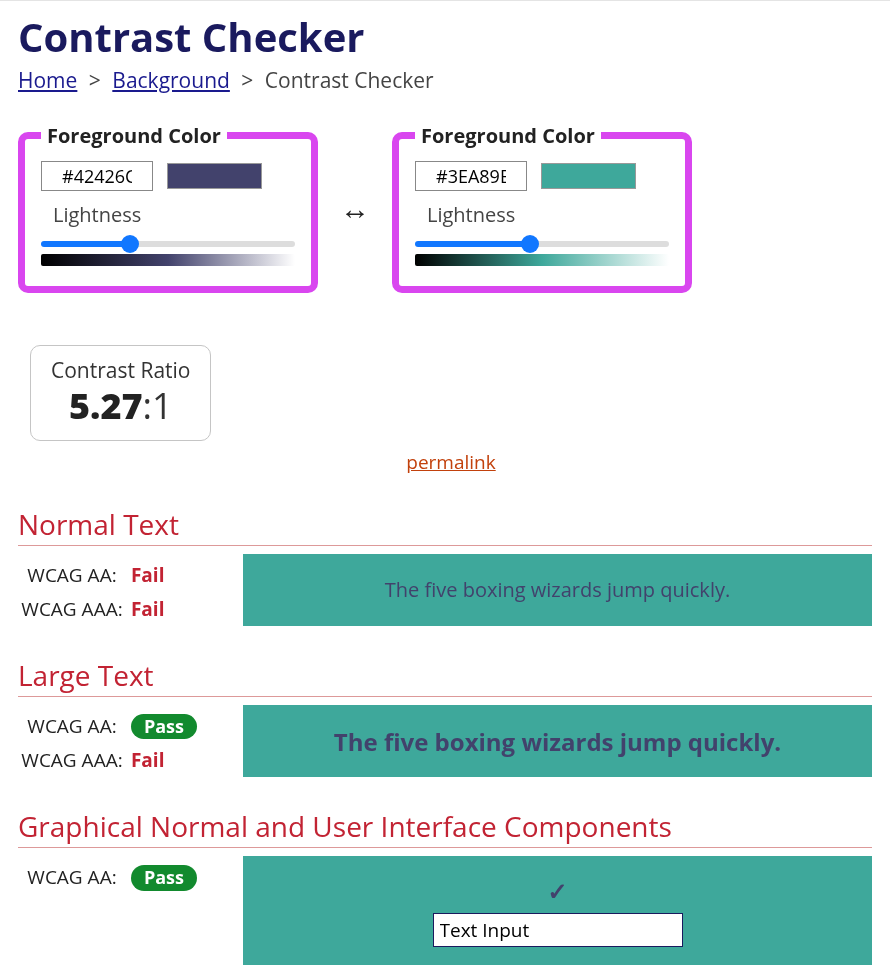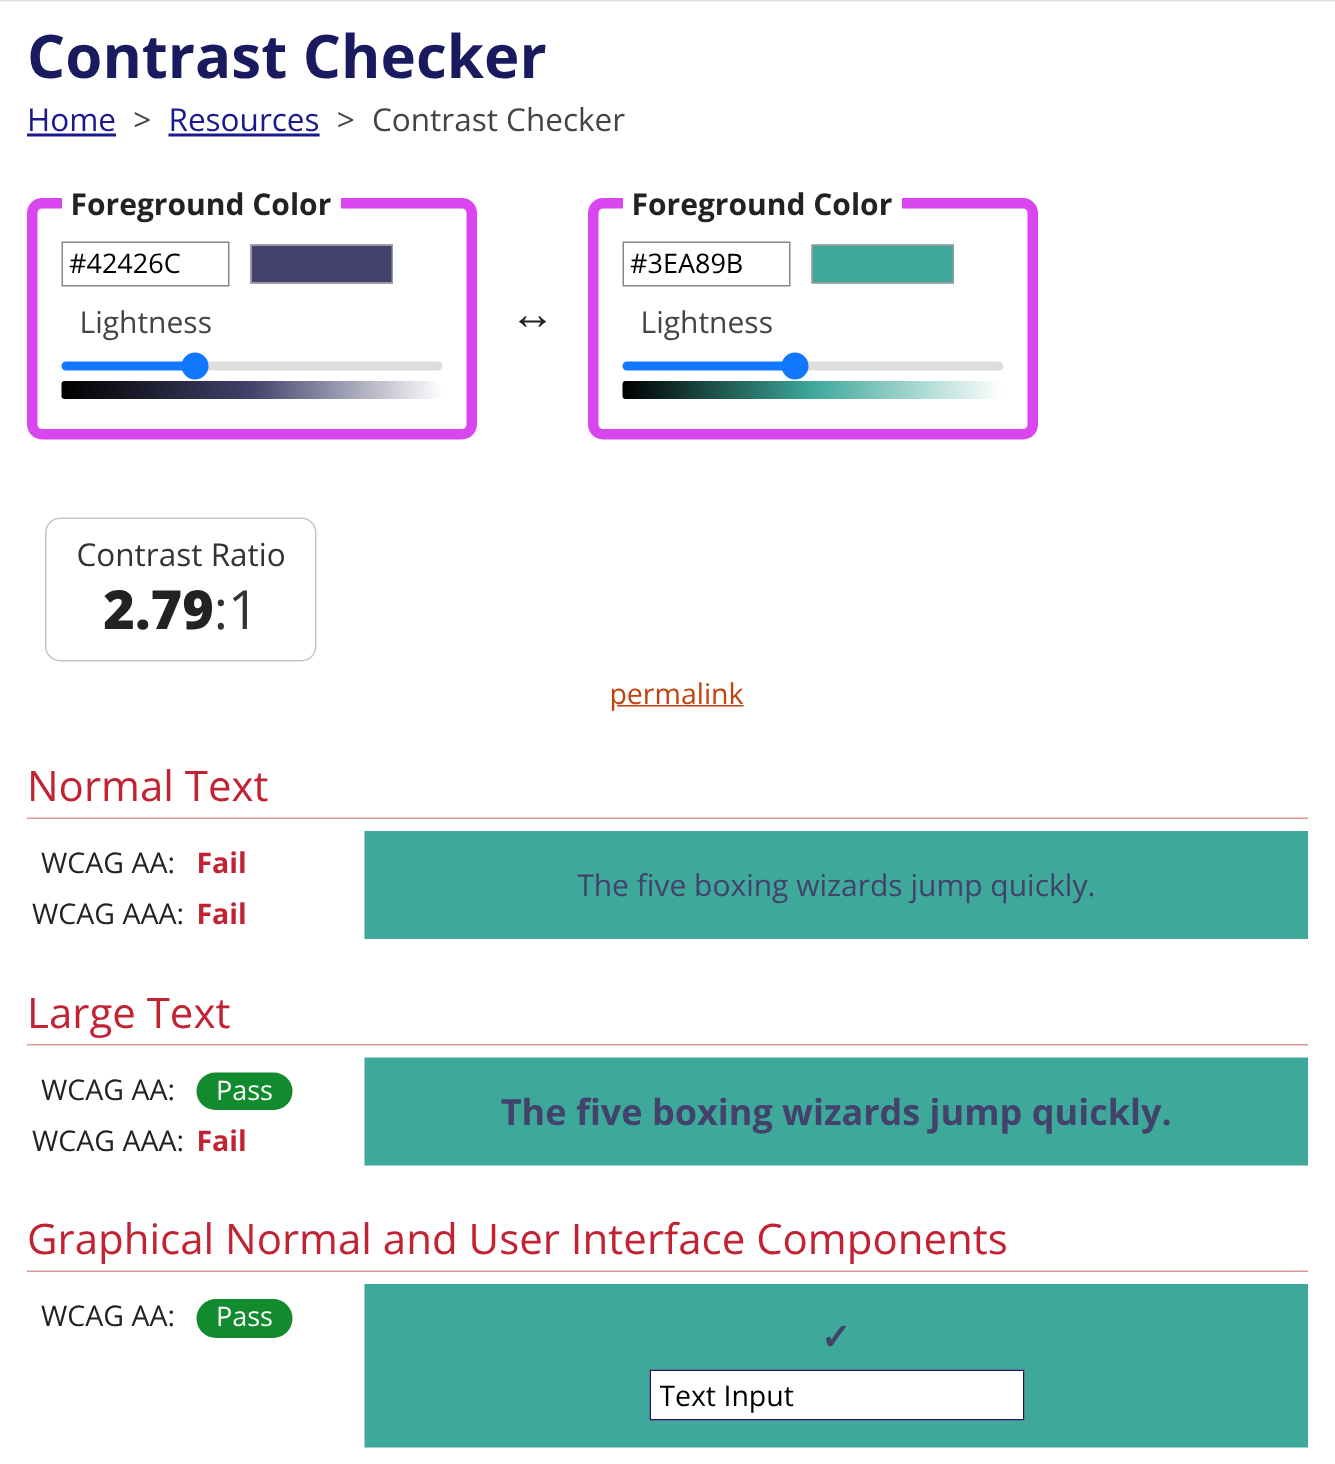--- a/index.html
+++ b/index.html
@@ -230,7 +230,7 @@
 <nav class="breadcrumb">
   <a href="#">Home</a>
   <span class="sep">&gt;</span>
-  <a href="#">Resources</a>
+  <a href="#">Background</a>
   <span class="sep">&gt;</span>
   <span>Contrast Checker</span>
 </nav>

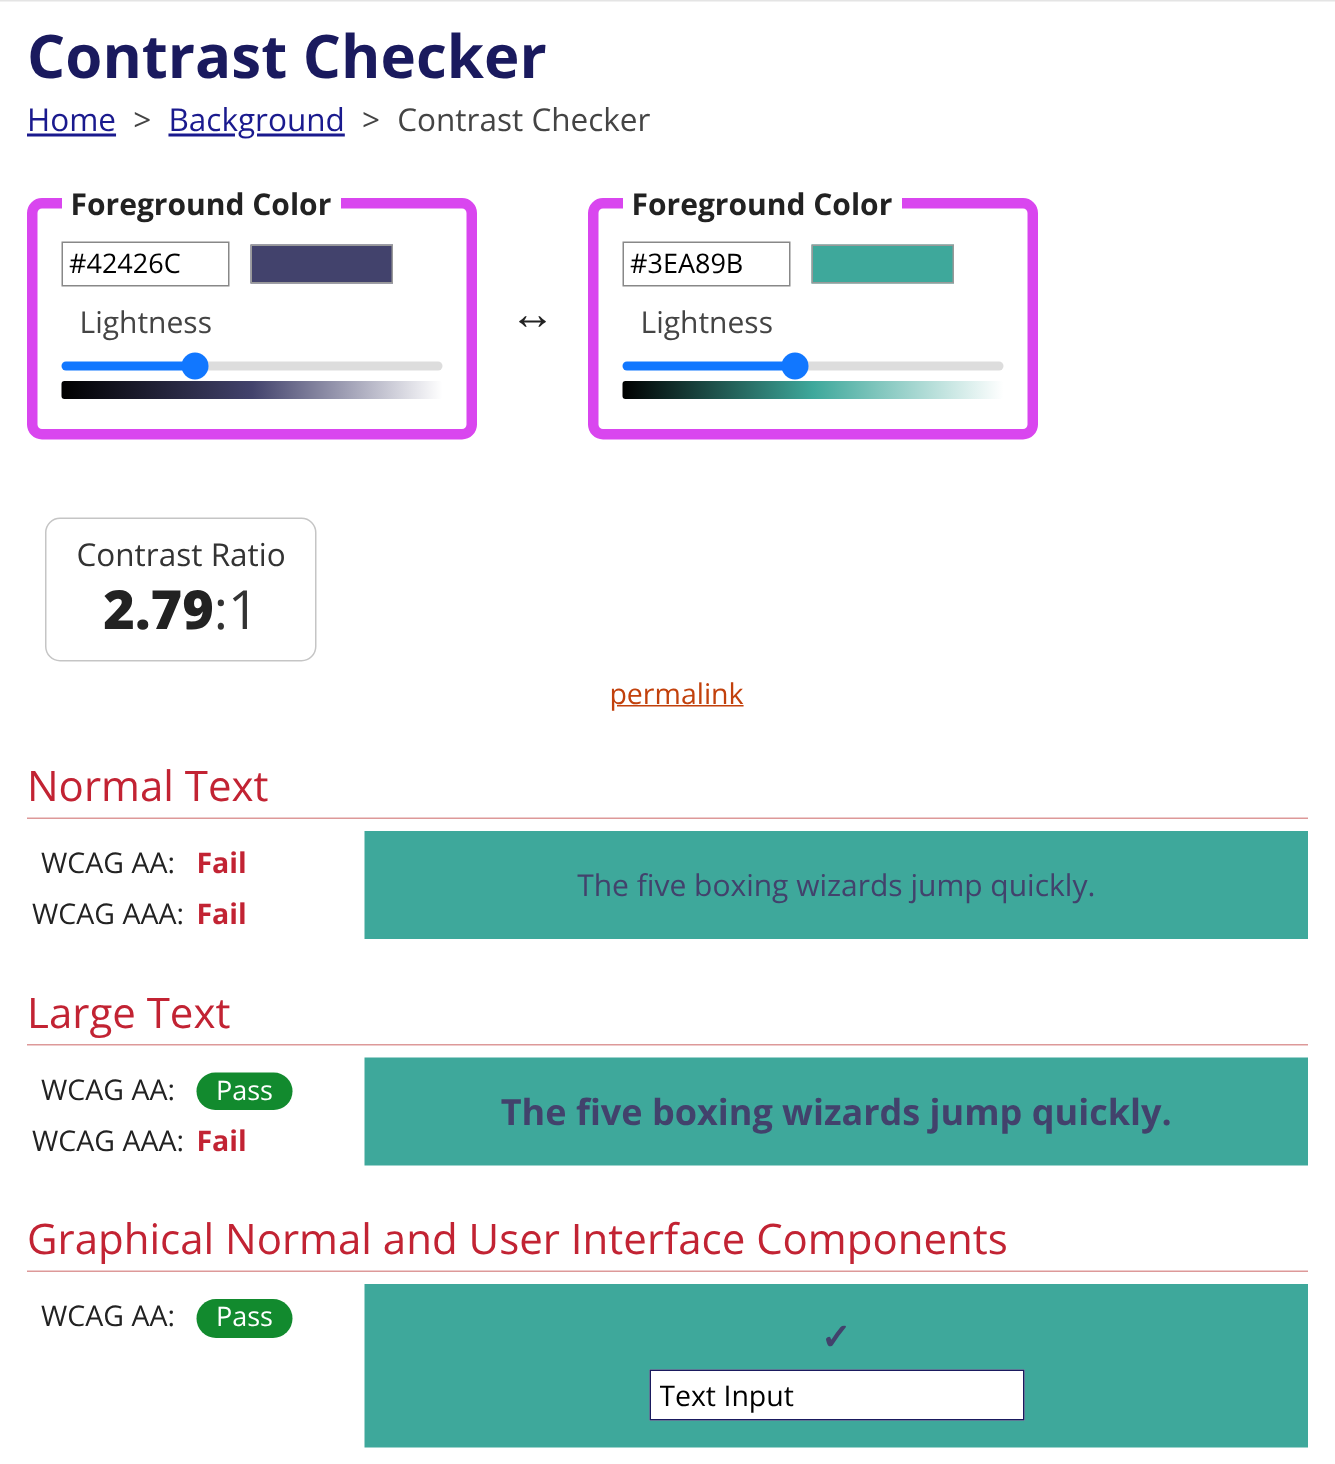--- a/index.html
+++ b/index.html
@@ -55,7 +55,7 @@
   .hex-input {
     width: 112px;
     font-size: 18px;
-    padding: 2px 4px;
+    padding: 2px 20px;
     border: 1px solid #888;
     font-family: inherit;
   }

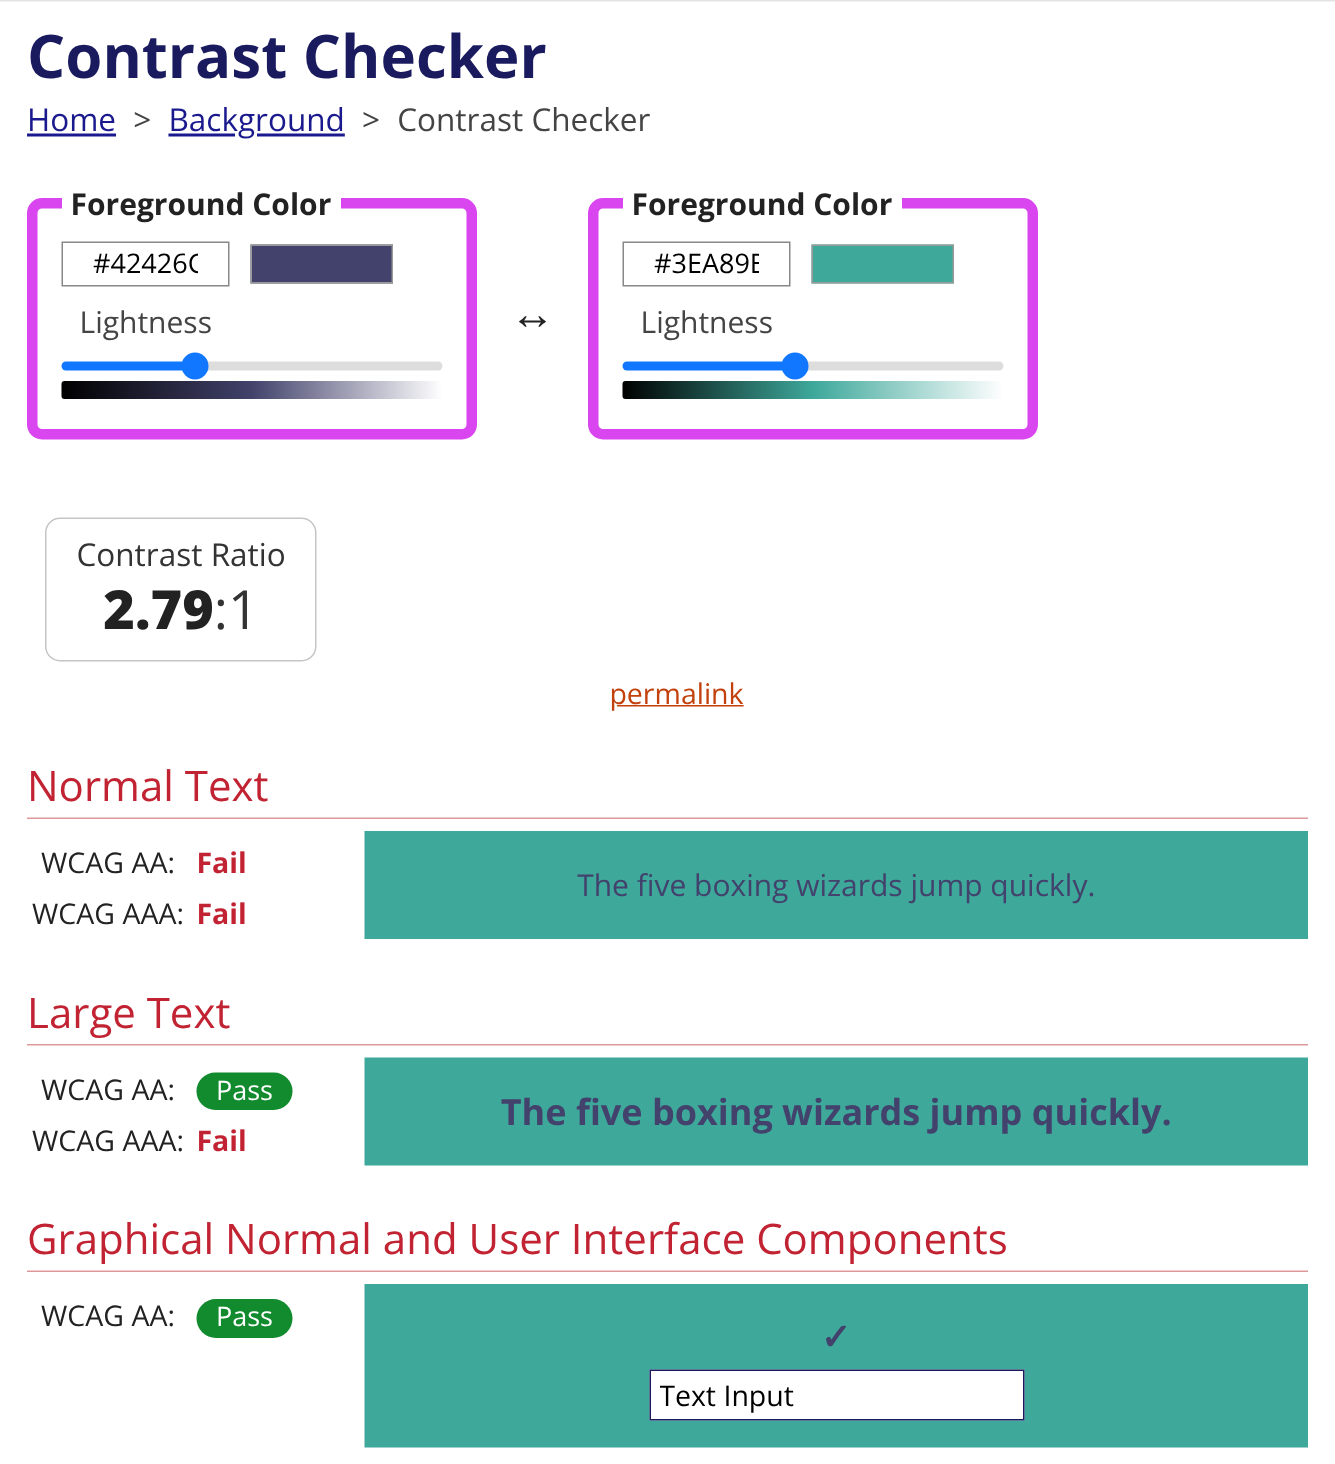--- a/index.html
+++ b/index.html
@@ -269,7 +269,7 @@
   <div class="ratio-box">
     <div class="ratio-title">Contrast Ratio</div>
     <div class="ratio-value">
-      <span class="num">2.79</span><span class="one">:1</span>
+      <span class="num">5.27</span><span class="one">:1</span>
     </div>
   </div>
   <div class="permalink">

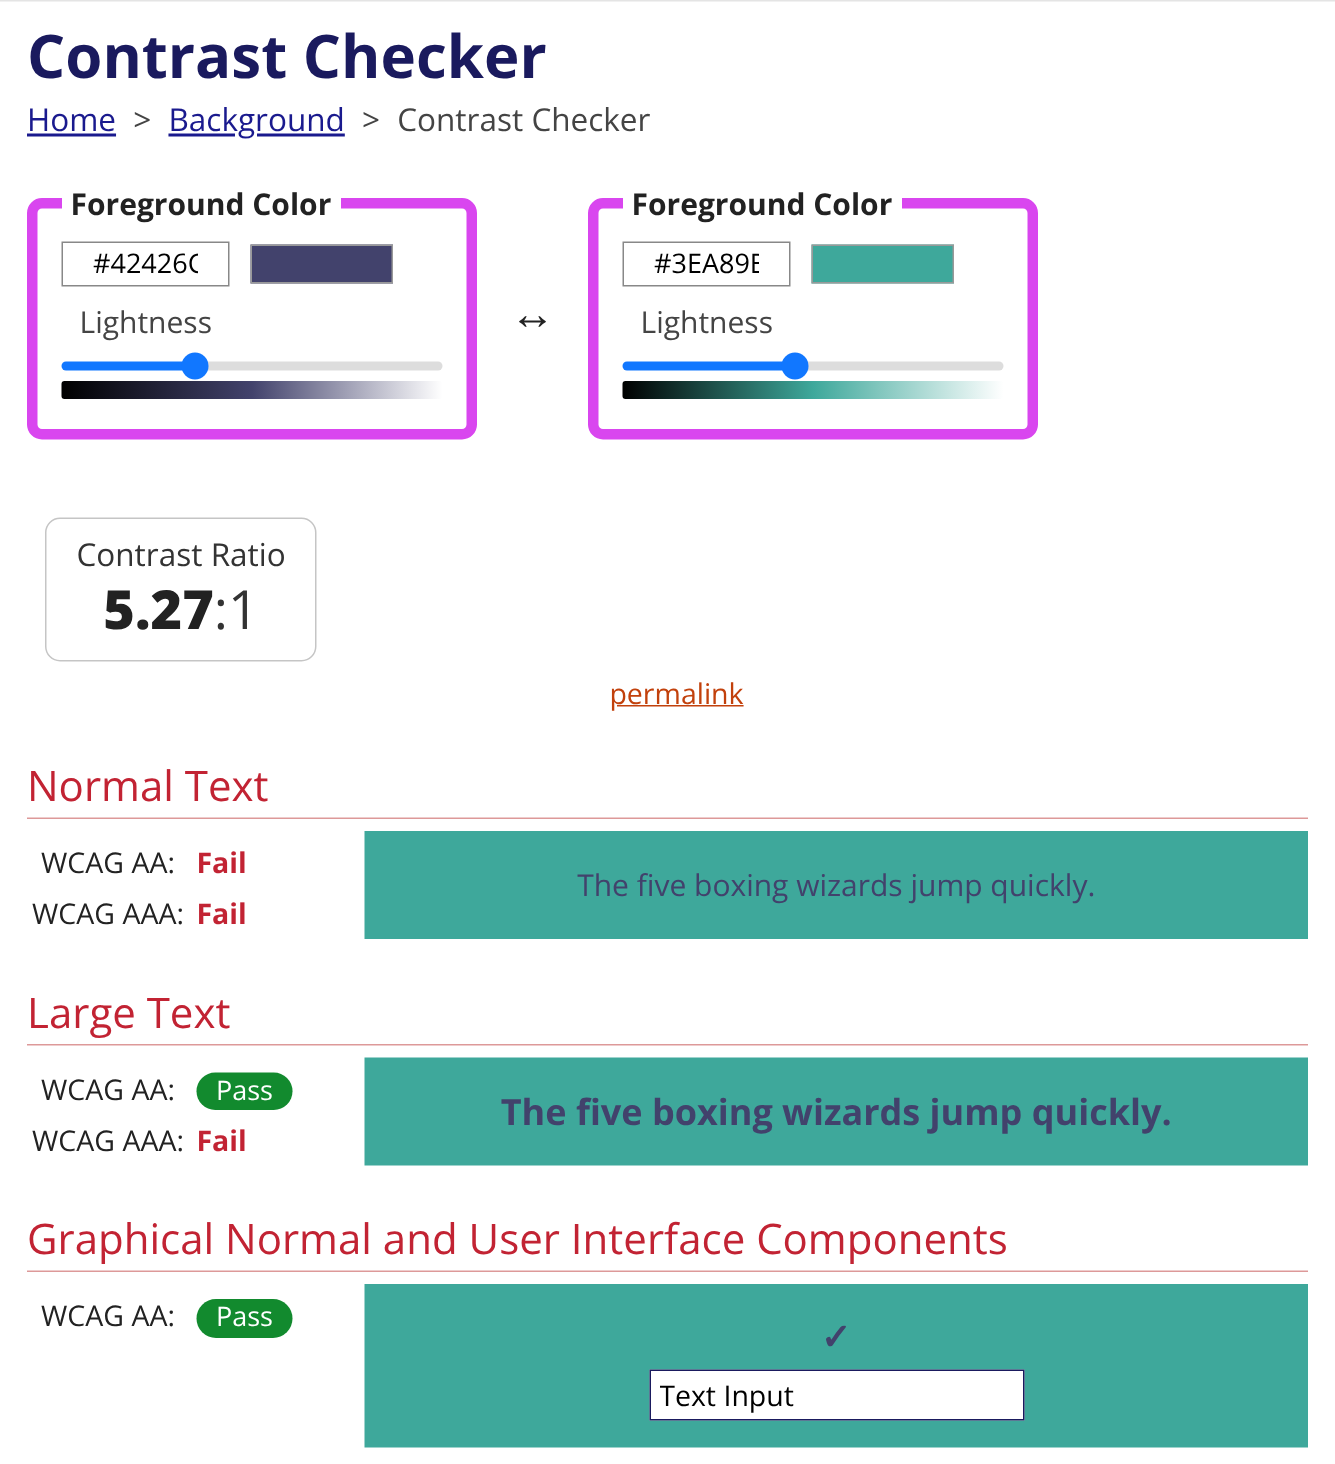--- a/index.html
+++ b/index.html
@@ -185,7 +185,7 @@
     display: inline-block;
     background: #128a2e;
     color: #fff;
-    font-weight: 400;
+    font-weight: 700;
     border-radius: 14px;
     padding: 1px 13px;
     font-size: 18px;

